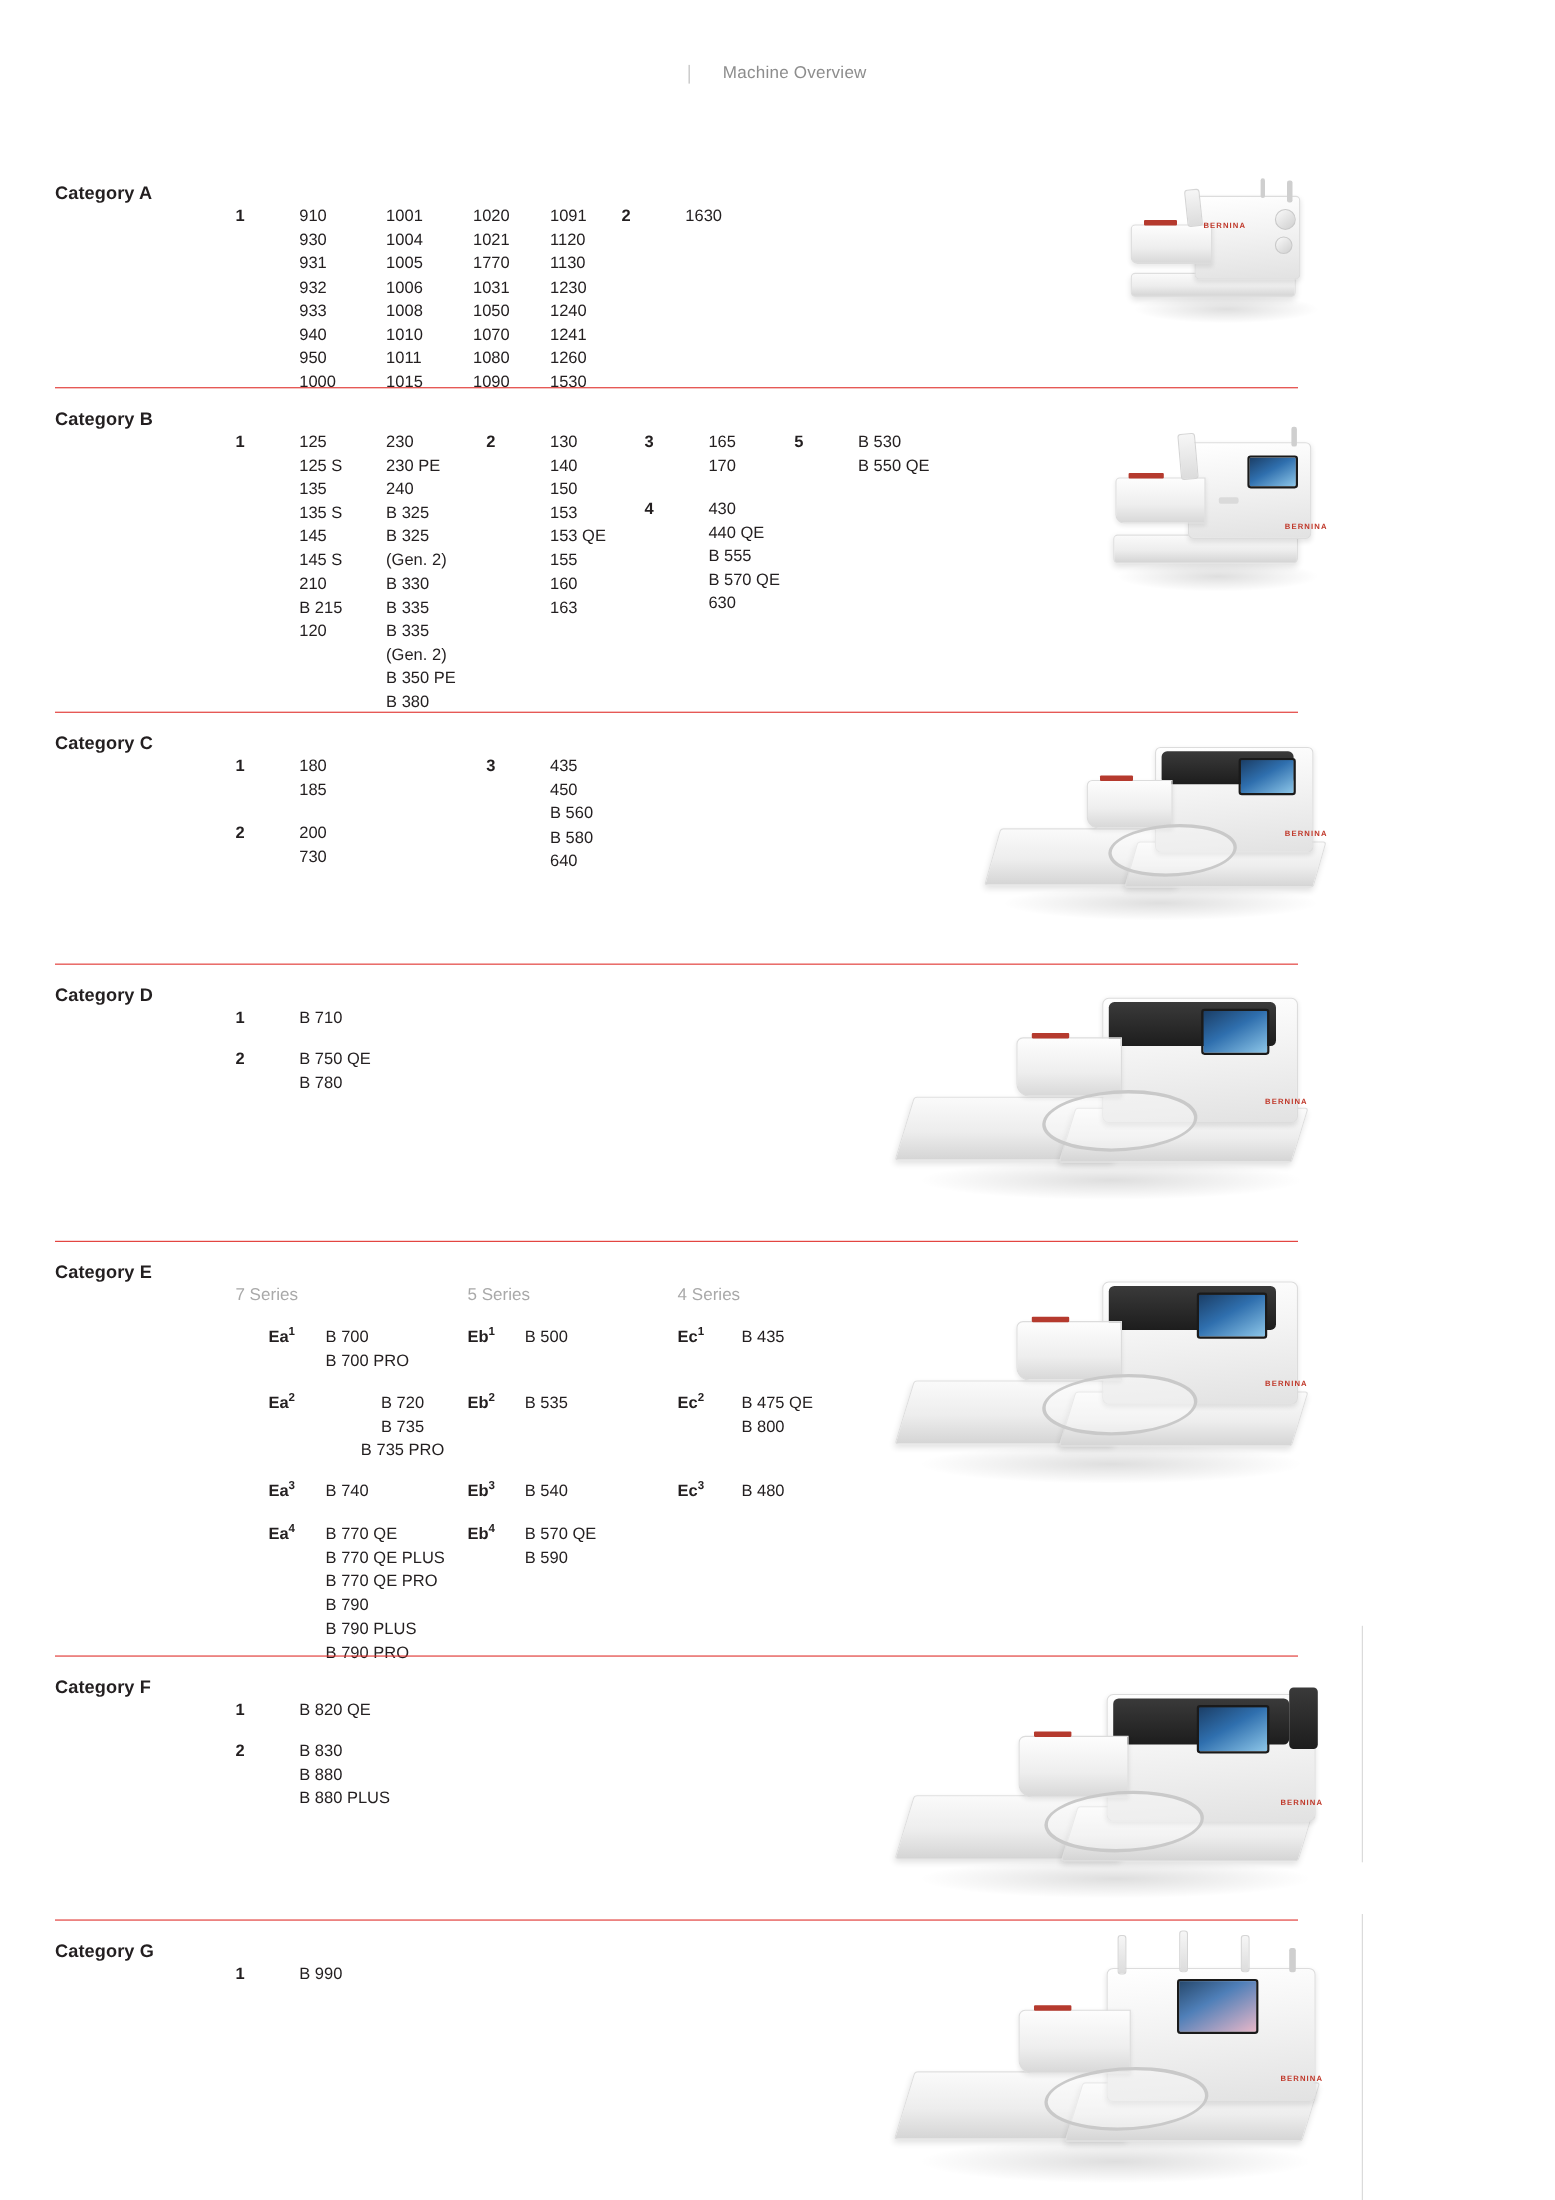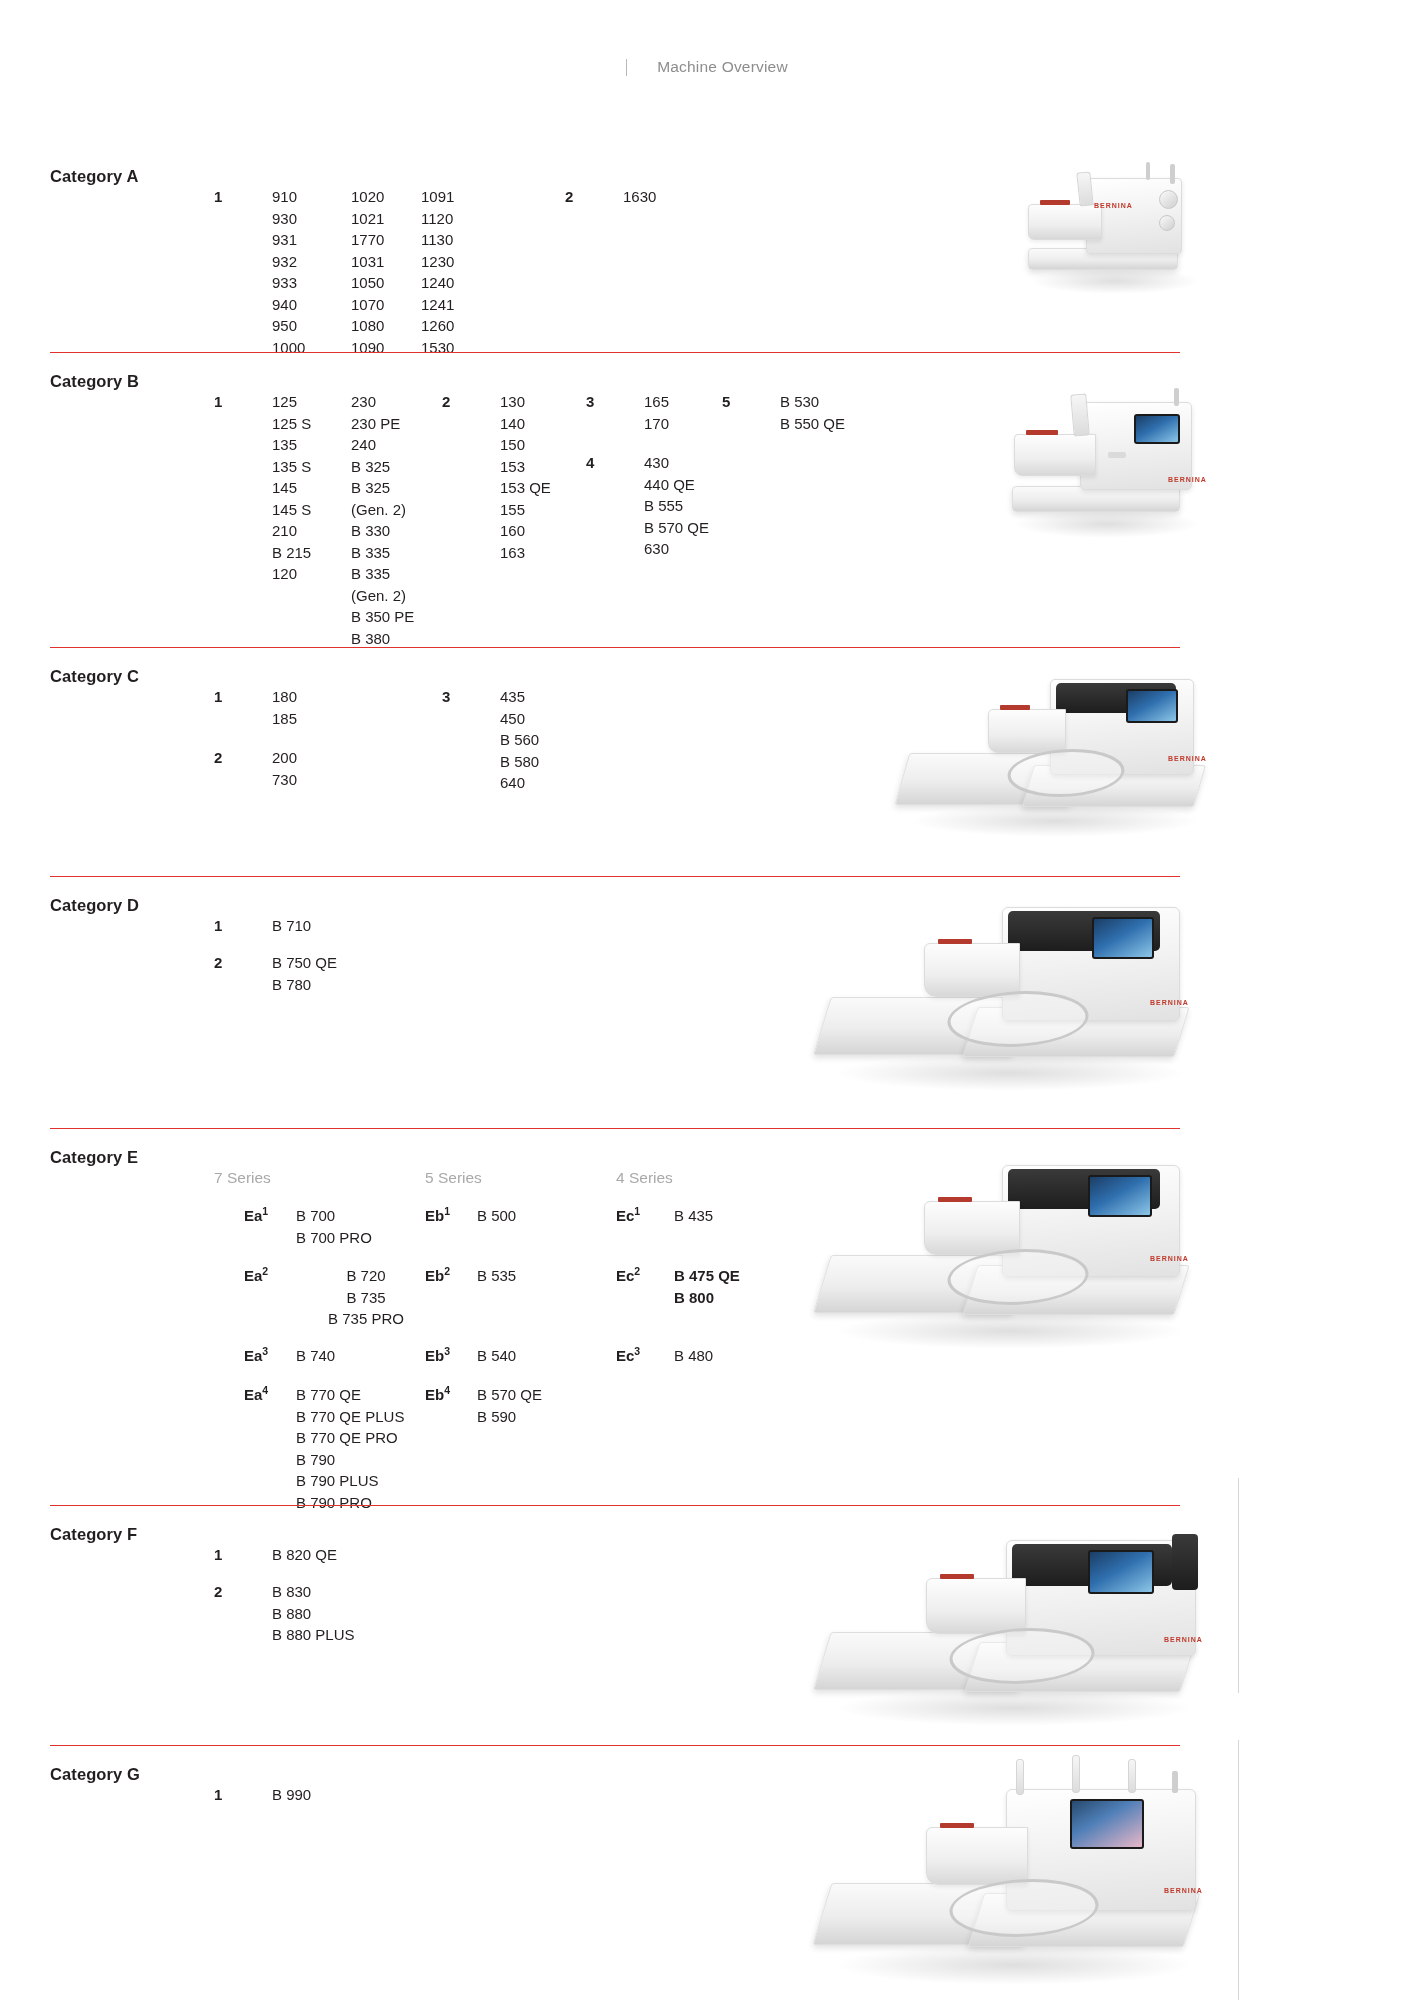--- a/index.html
+++ b/index.html
@@ -217,6 +217,16 @@
               <span class="item">940</span>
               <span class="item">950</span>
               <span class="item">1000</span>
+            </div>
+            <div class="col" style="width:79px;">
+              <span class="item">1001</span>
+              <span class="item">1004</span>
+              <span class="item">1005</span>
+              <span class="item">1006</span>
+              <span class="item">1008</span>
+              <span class="item">1010</span>
+              <span class="item">1011</span>
+              <span class="item">1015</span>
             </div>
             <div class="col" style="width:70px;">
               <span class="item">1020</span>

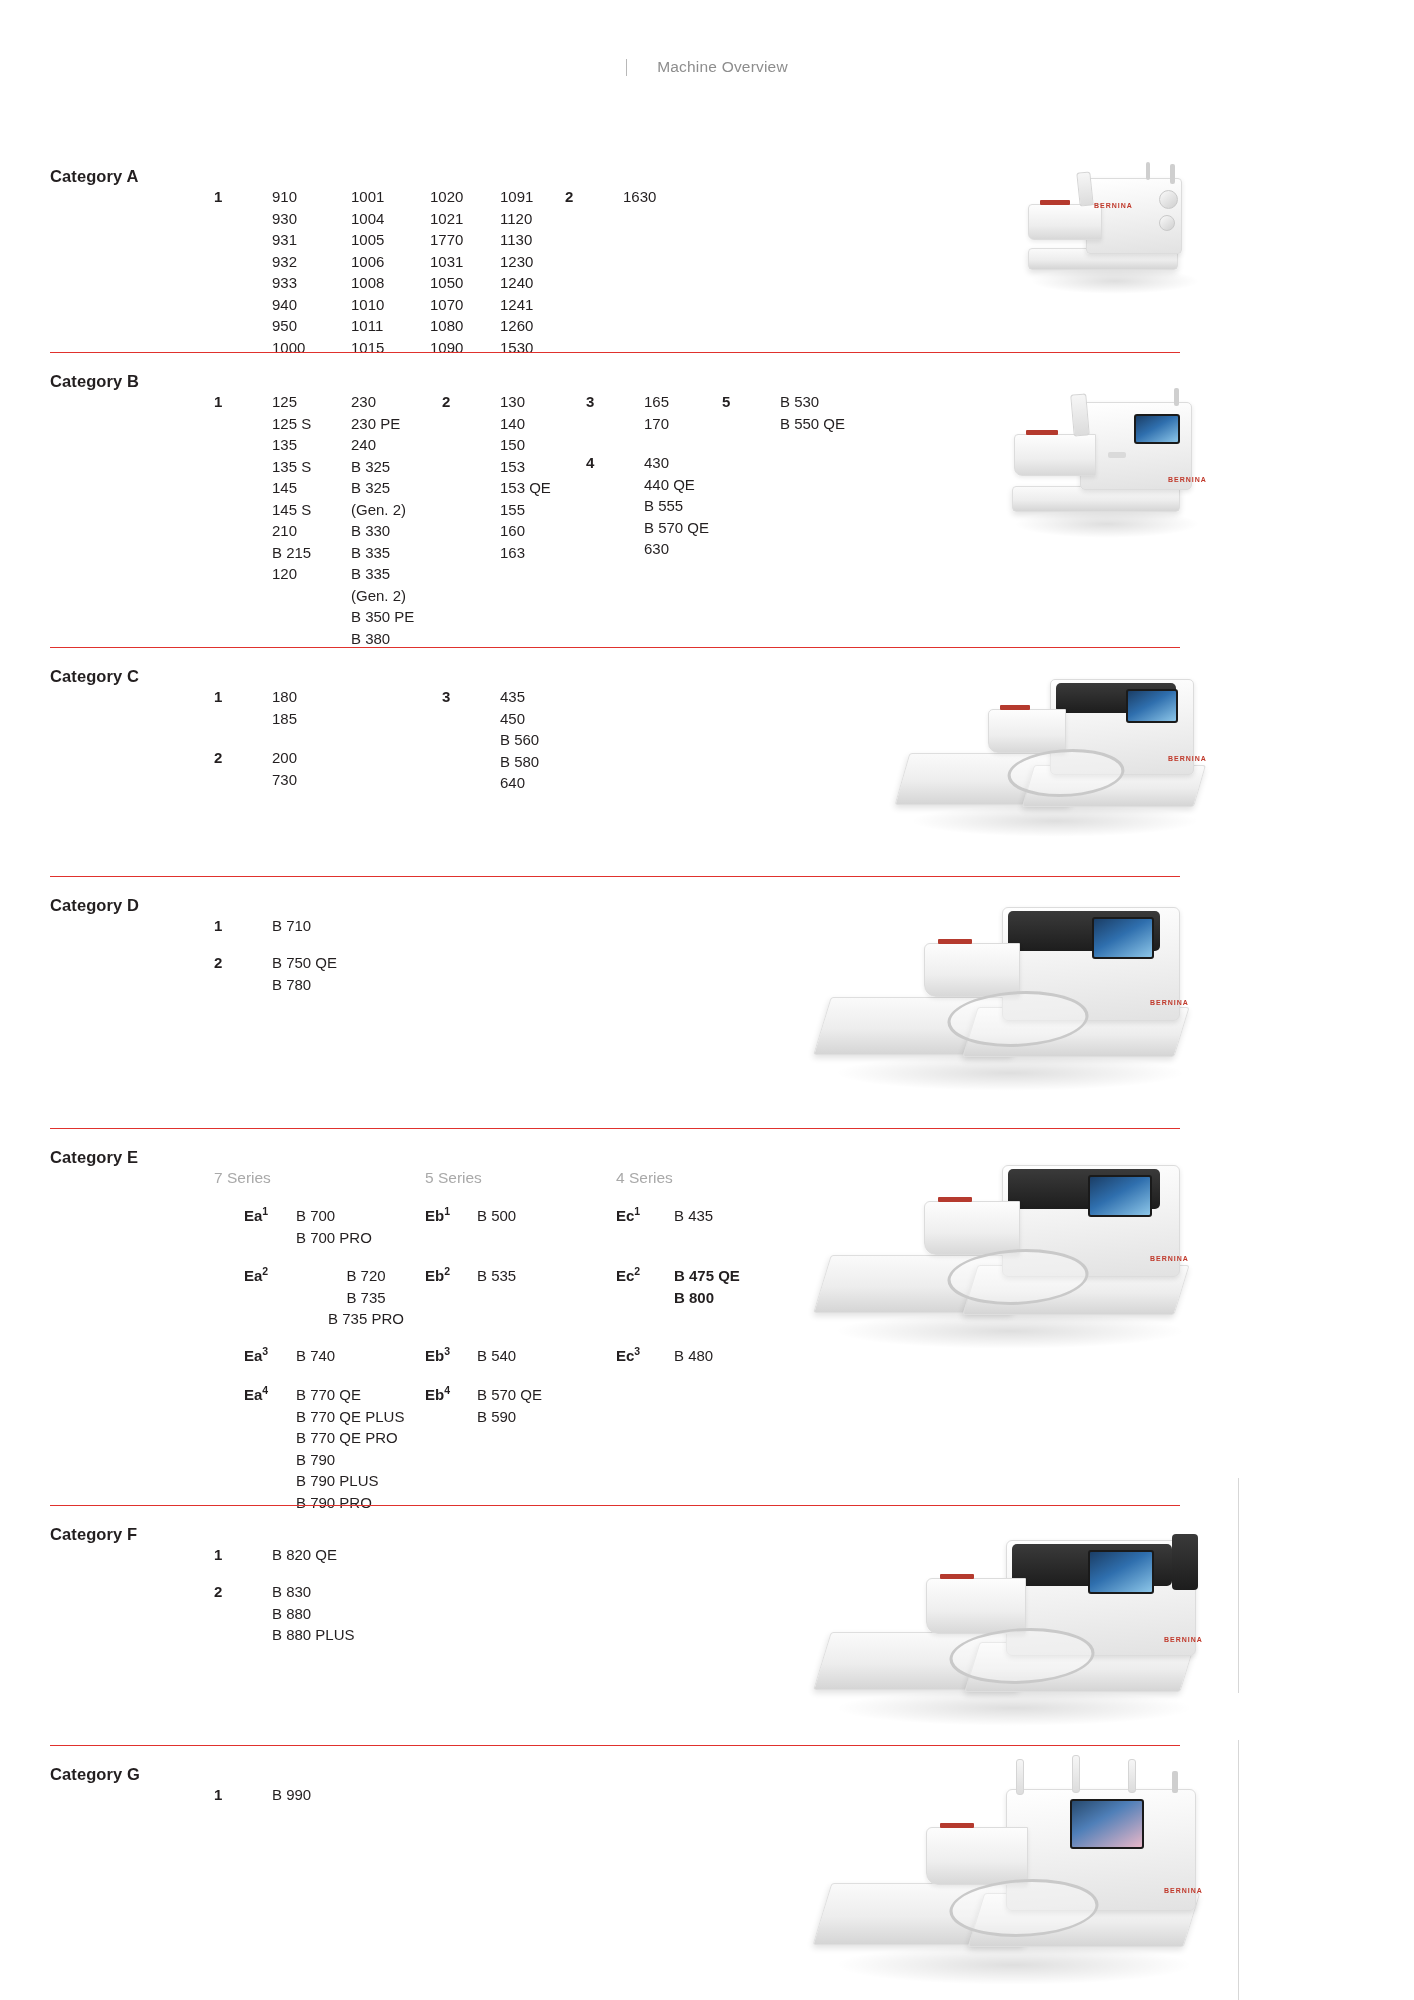--- a/index.html
+++ b/index.html
@@ -513,7 +513,7 @@
         <div class="group" style="left:402px; top:117px;">
           <span class="grp-key" style="width:58px;"><span>Ec</span><sup>2</sup></span>
           <div class="cols">
-              <div class="col" style="width:130px;font-weight:bold;">
+              <div class="col" style="width:130px;">
             <span class="item">B 475 QE</span>
             <span class="item">B 800</span>
           </div>

